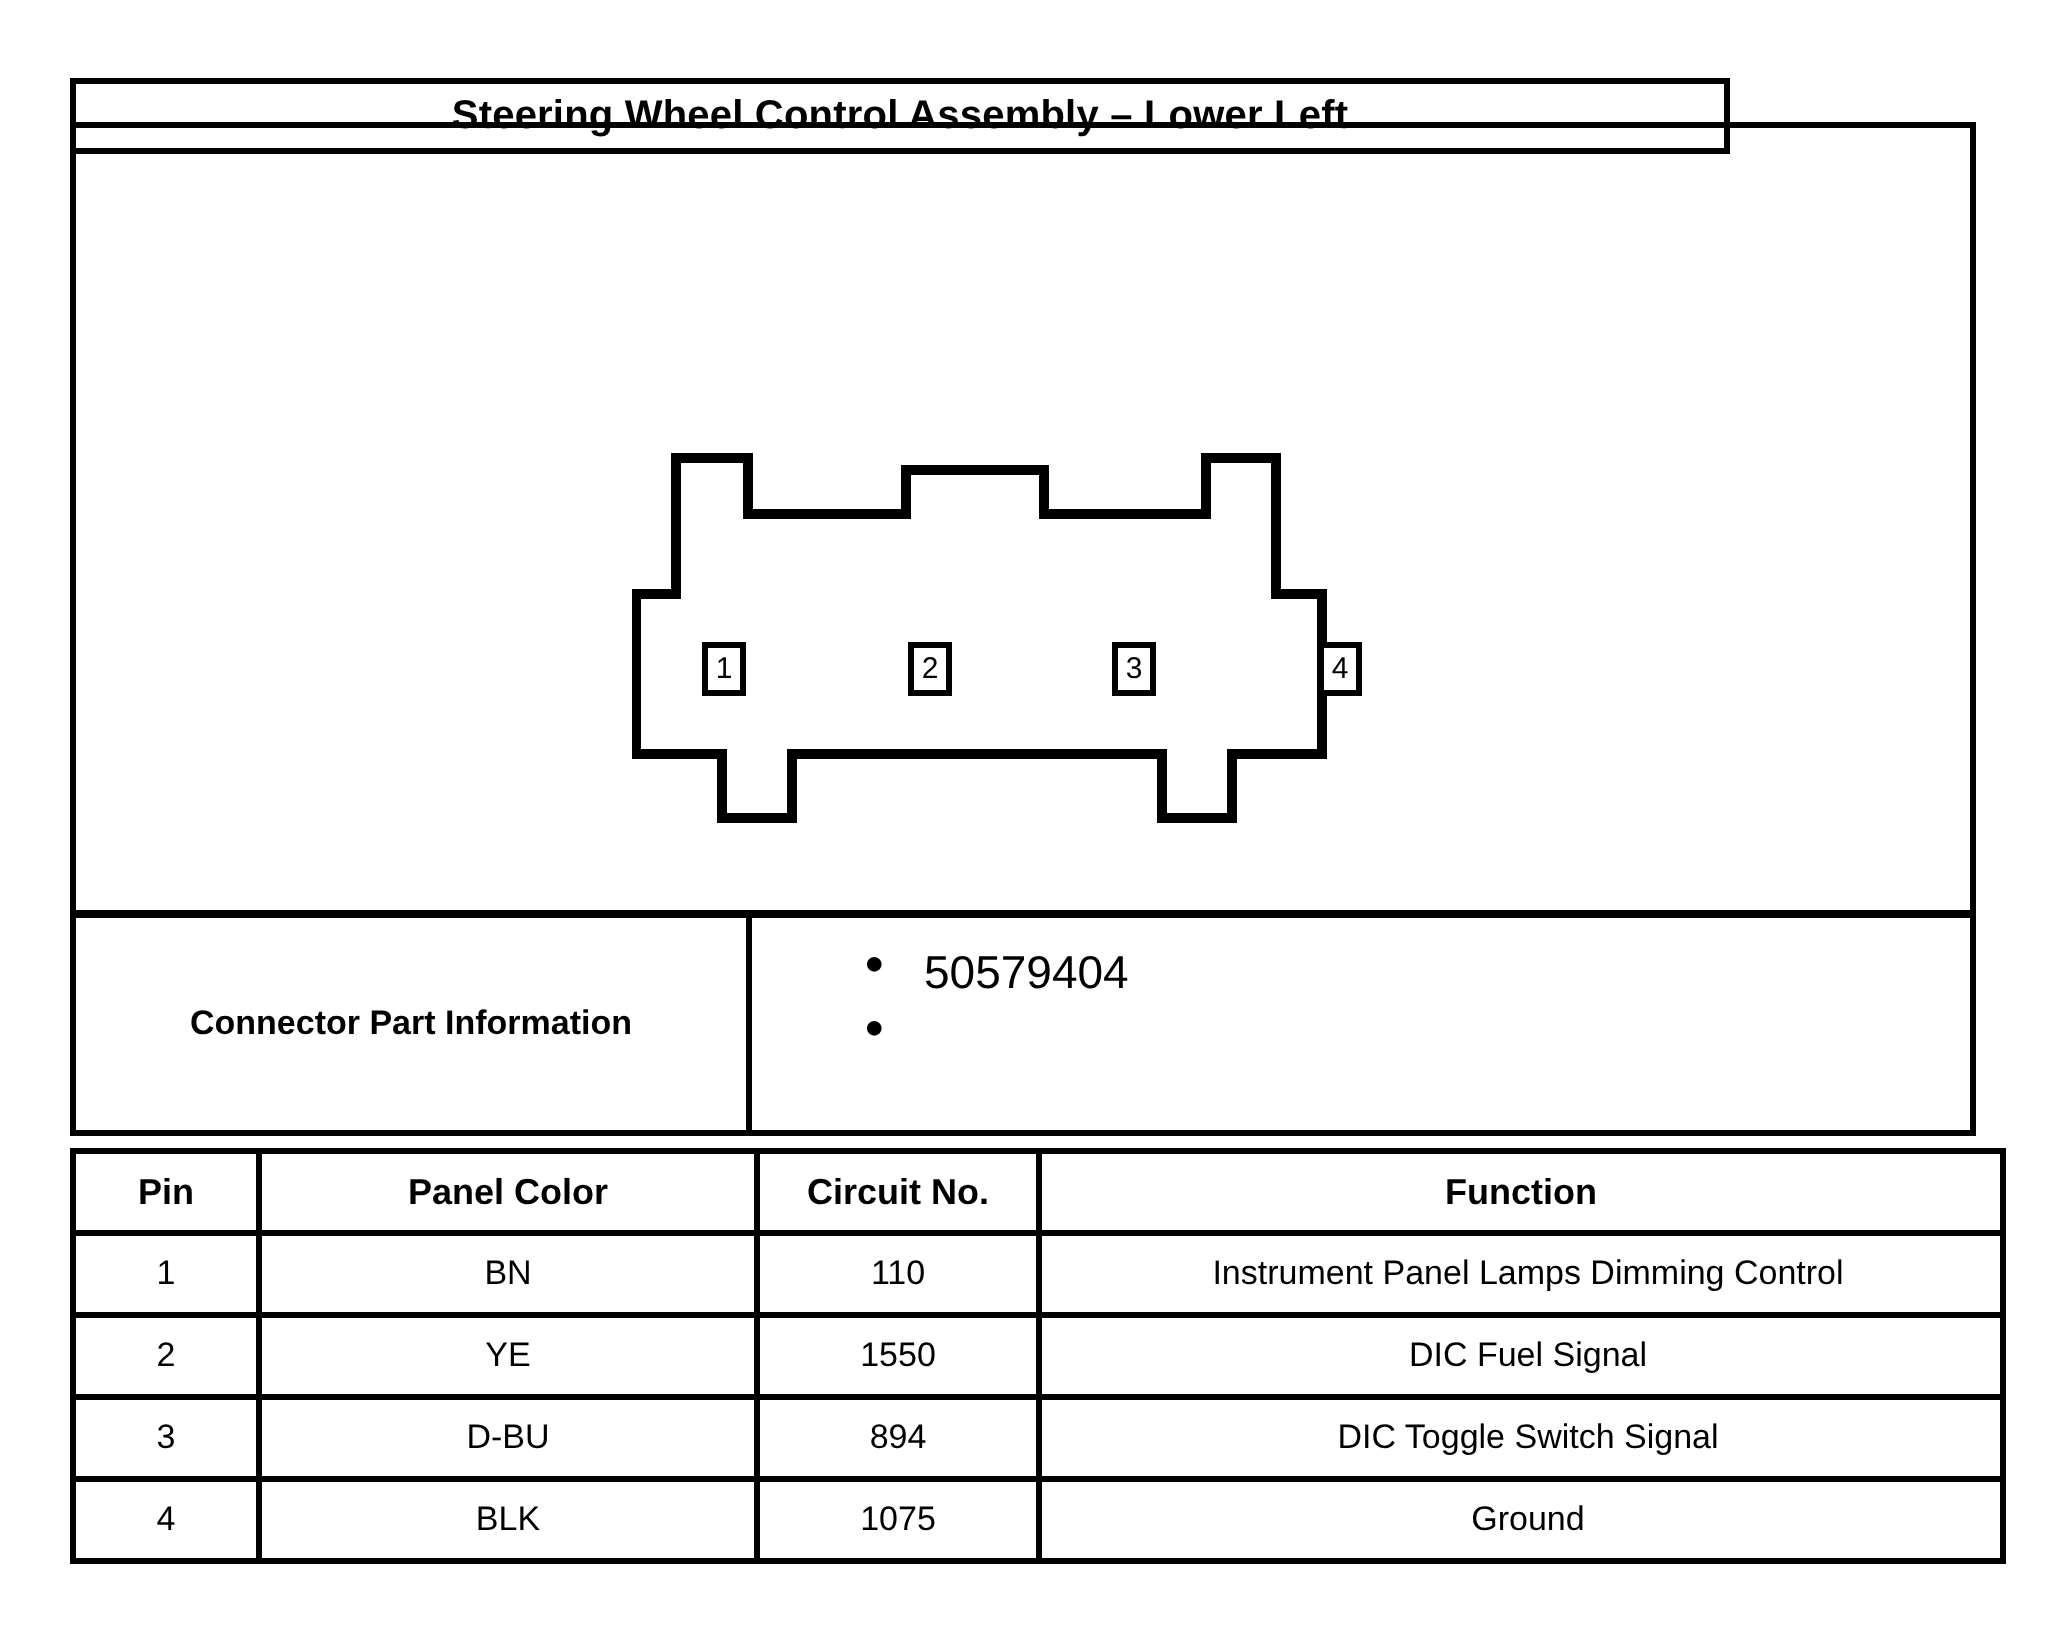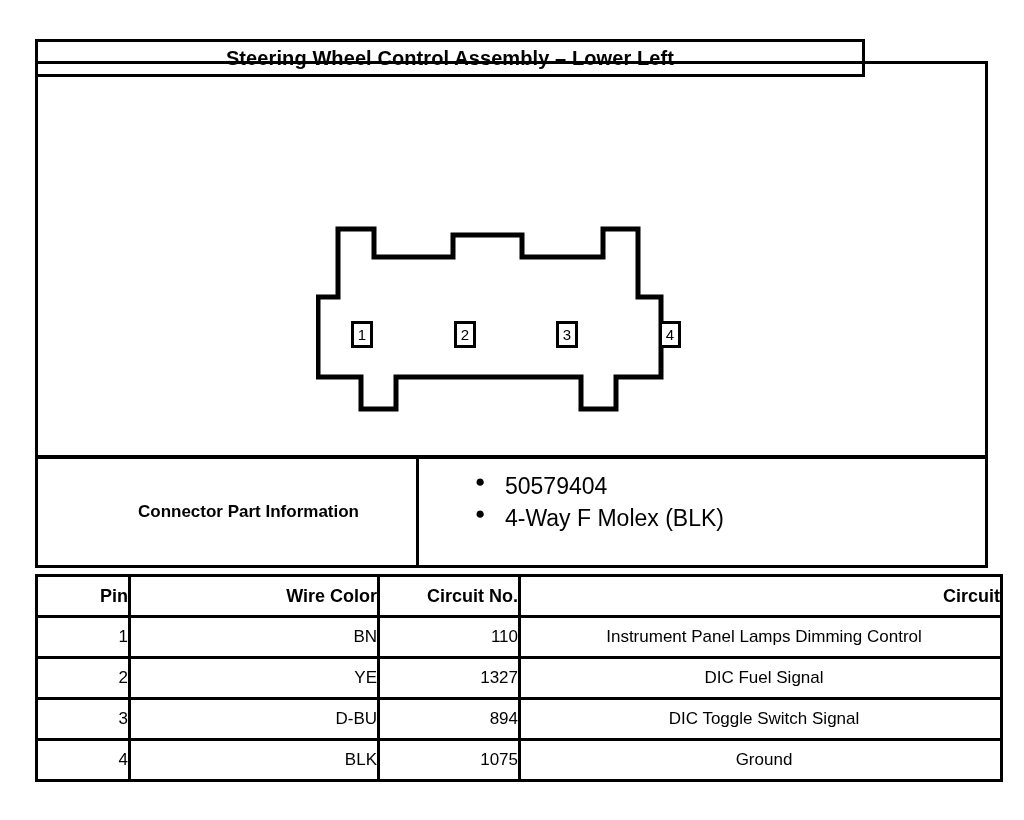--- a/index.html
+++ b/index.html
@@ -98,7 +98,6 @@
     display: flex;
     align-items: center;
     justify-content: center;
-    margin-left: 43px;
   }
   .partinfo-label-text {
     font-size: 17px;

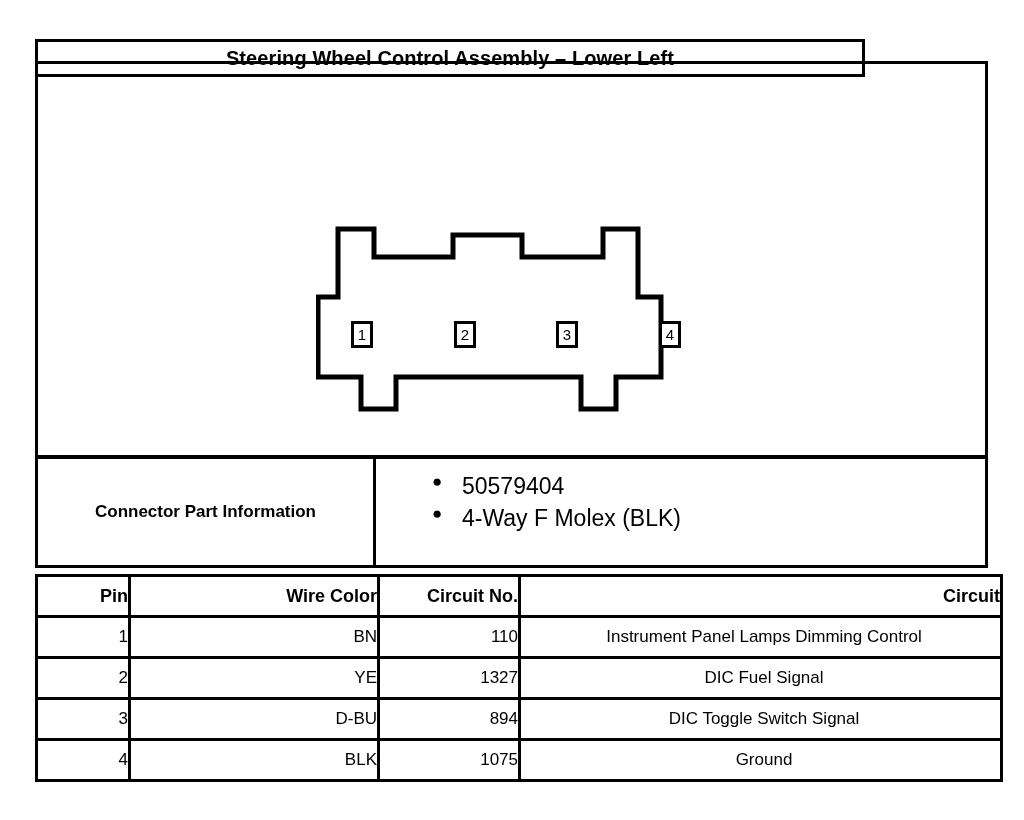--- a/index.html
+++ b/index.html
@@ -197,7 +197,6 @@
       </div>
       <div class="bullet-row">
         <span class="bullet-dot">●</span>
-        <span class="bullet-text">4-Way F Molex (BLK)</span>
       </div>
     </div>
   </div>

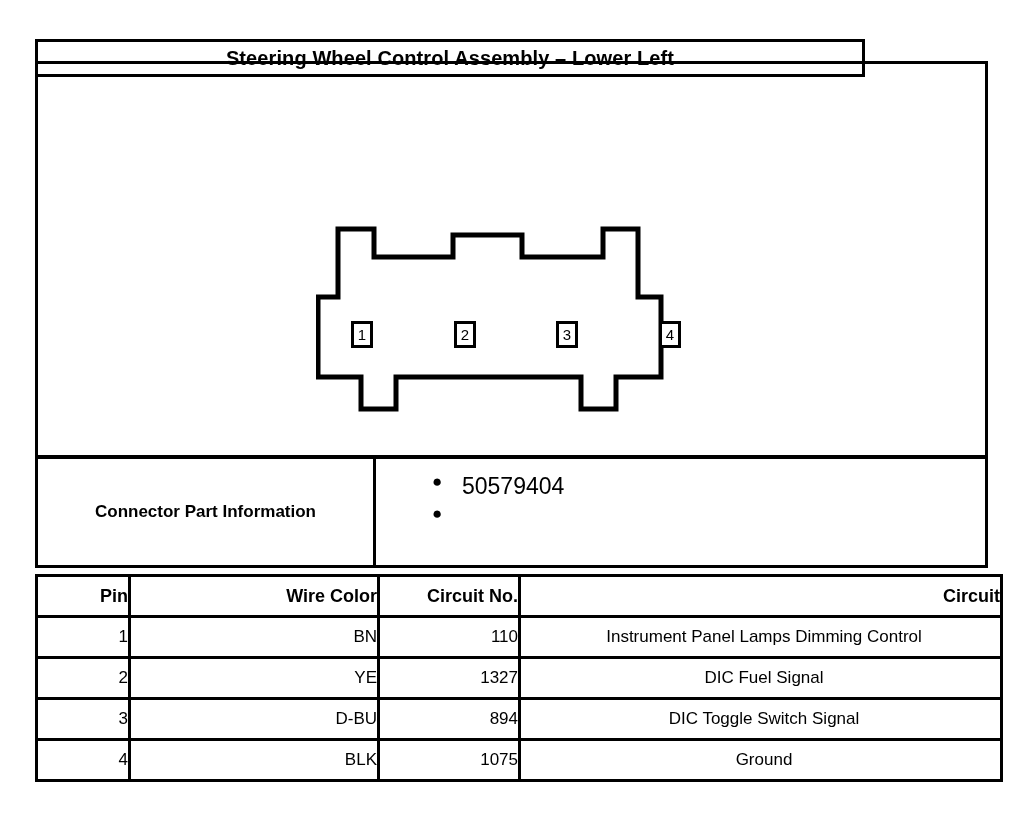--- a/index.html
+++ b/index.html
@@ -141,7 +141,7 @@
     font-weight: normal;
     font-size: 17px;
     padding: 0;
-    text-align: right;
+    text-align: center;
     vertical-align: middle;
   }
   .pin-table thead th {

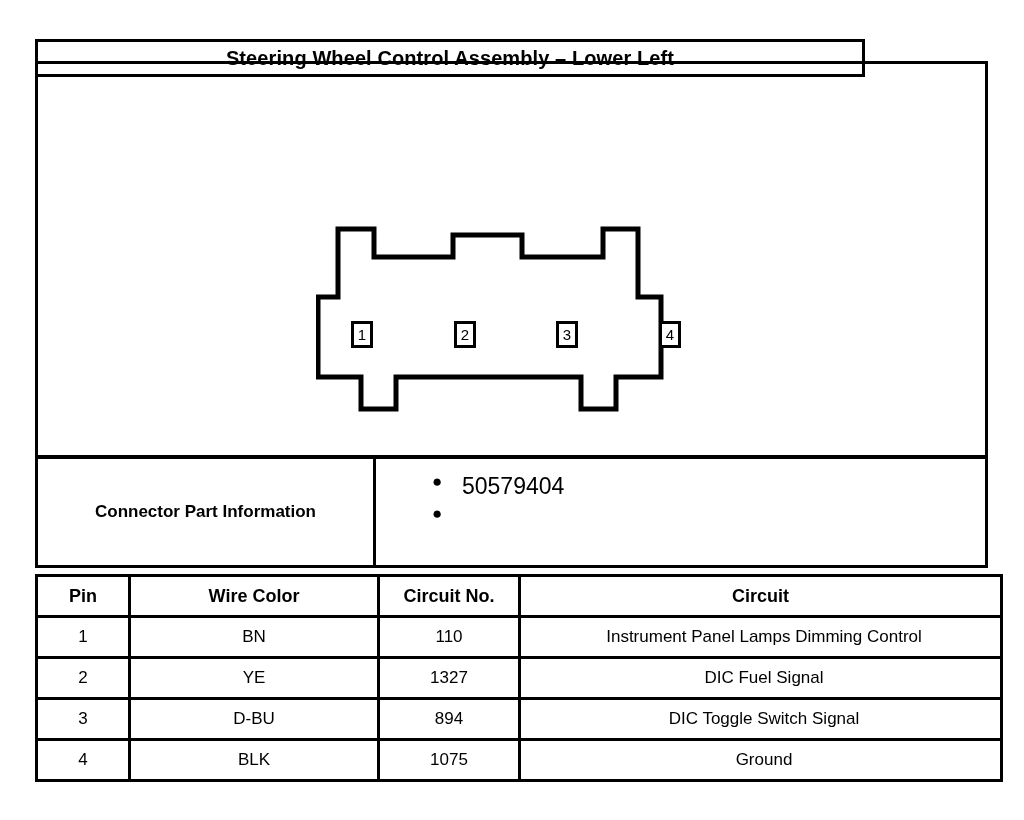--- a/index.html
+++ b/index.html
@@ -205,7 +205,7 @@
     <thead>
       <tr>
         <th class="col-pin">Pin</th>
-        <th class="col-wire">Wire Color</th>
+        <th class="col-wire">Panel Color</th>
         <th class="col-circ">Circuit No.</th>
         <th class="col-func">Circuit</th>
       </tr>

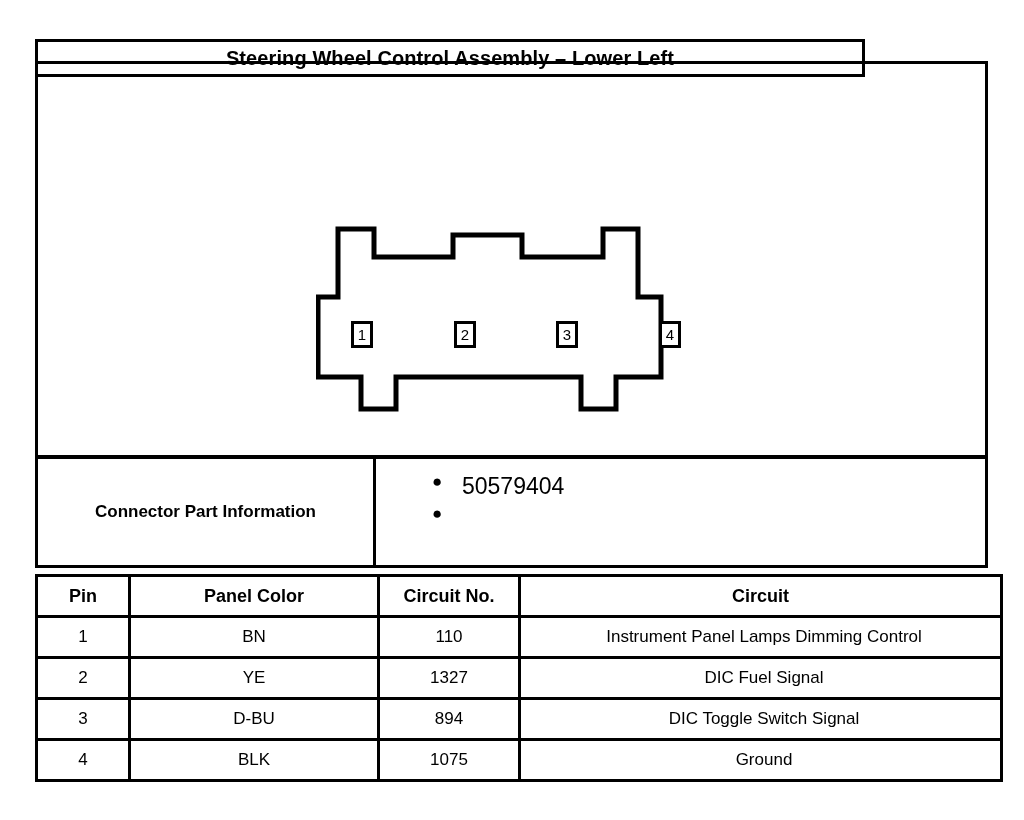--- a/index.html
+++ b/index.html
@@ -207,7 +207,7 @@
         <th class="col-pin">Pin</th>
         <th class="col-wire">Panel Color</th>
         <th class="col-circ">Circuit No.</th>
-        <th class="col-func">Circuit</th>
+        <th class="col-func">Function</th>
       </tr>
     </thead>
     <tbody>

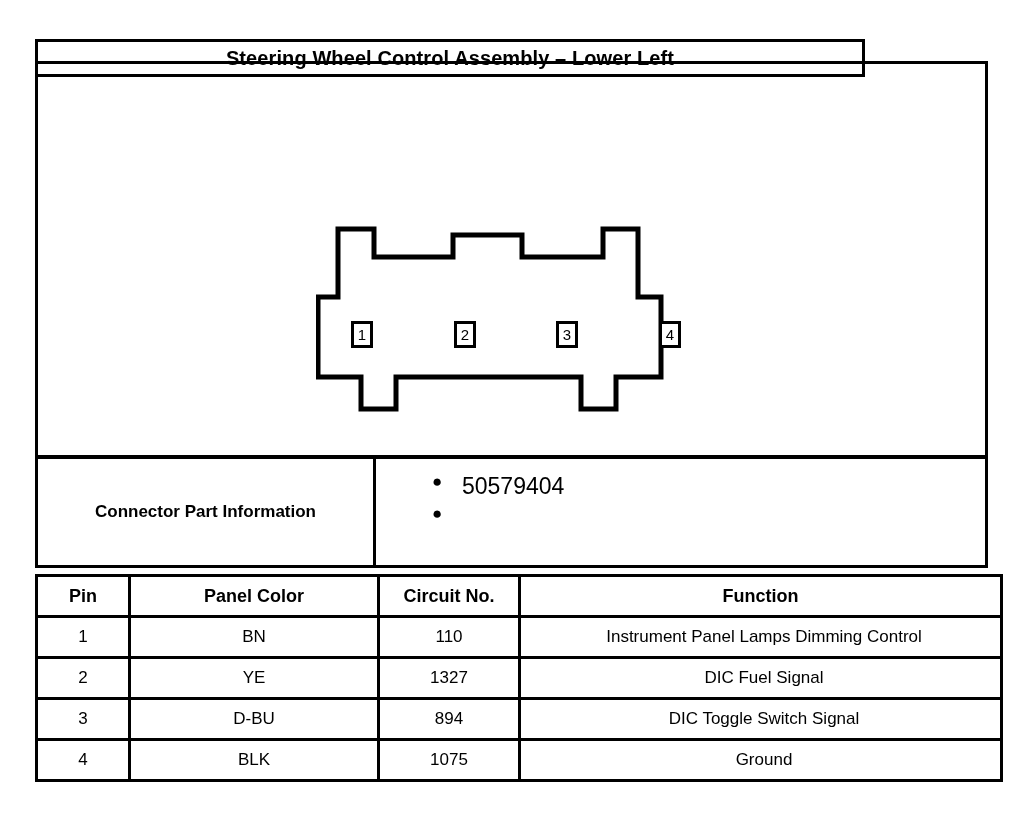--- a/index.html
+++ b/index.html
@@ -220,7 +220,7 @@
       <tr>
         <td>2</td>
         <td>YE</td>
-        <td>1327</td>
+        <td>1550</td>
         <td class="func-cell">DIC Fuel Signal</td>
       </tr>
       <tr>

